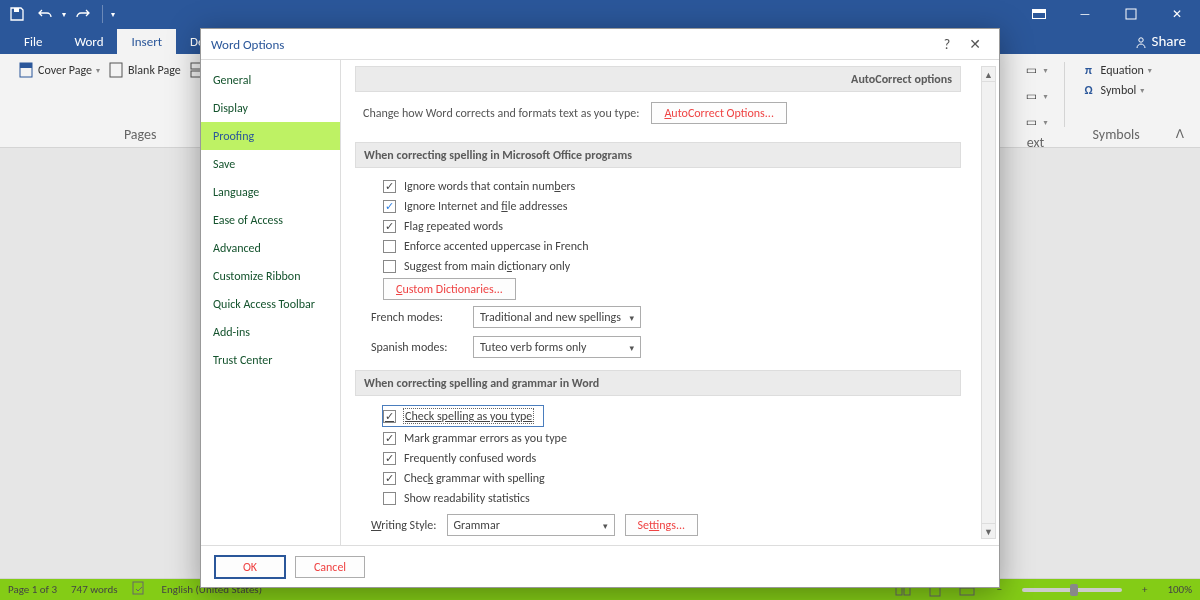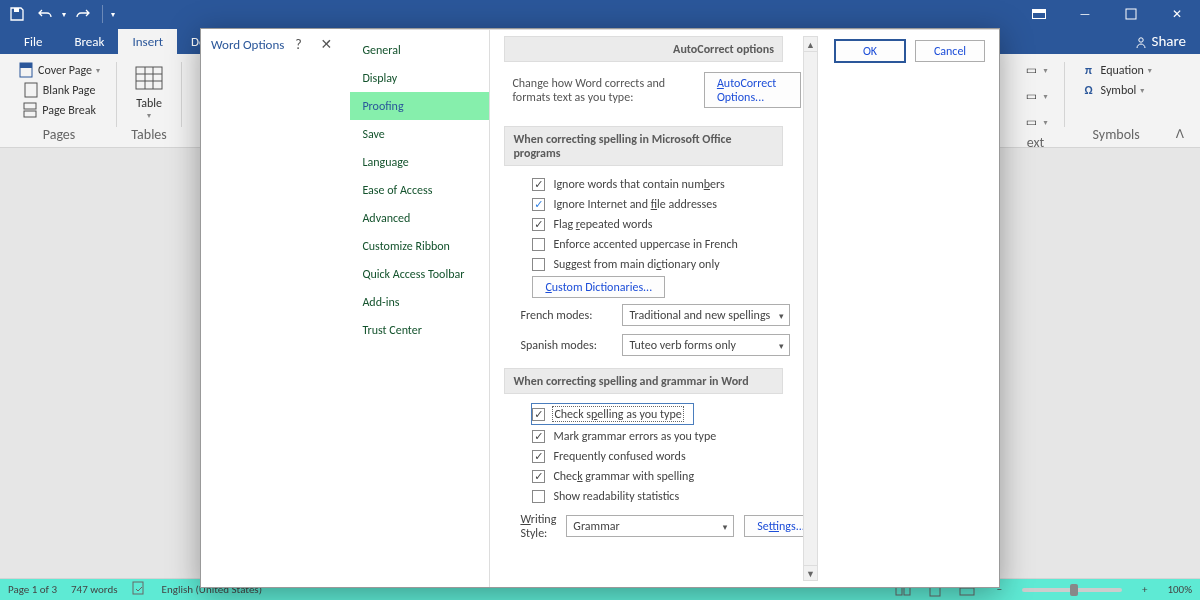--- a/index.html
+++ b/index.html
@@ -316,7 +316,7 @@
 
 <div class="ribbon-tabs">
   <div class="tab file-tab">File</div>
-  <div class="tab">Break</div>
+  <div class="tab">Word</div>
   <div class="tab active">Insert</div>
   <div class="tab" style="padding-right:4px;">Des</div>
   <div class="share">

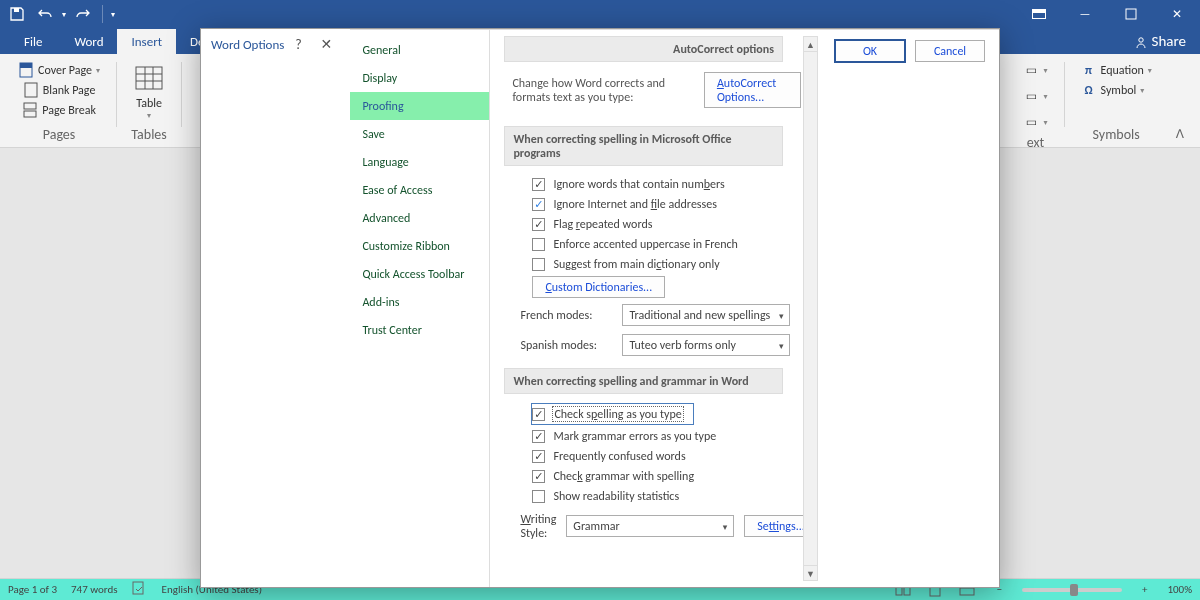--- a/index.html
+++ b/index.html
@@ -149,6 +149,7 @@
     border: 1px solid #999;
     box-shadow: 0 6px 30px rgba(0,0,0,0.35);
     display: flex;
+    flex-direction: column;
   }
   .modal-title {
     height: 30px;

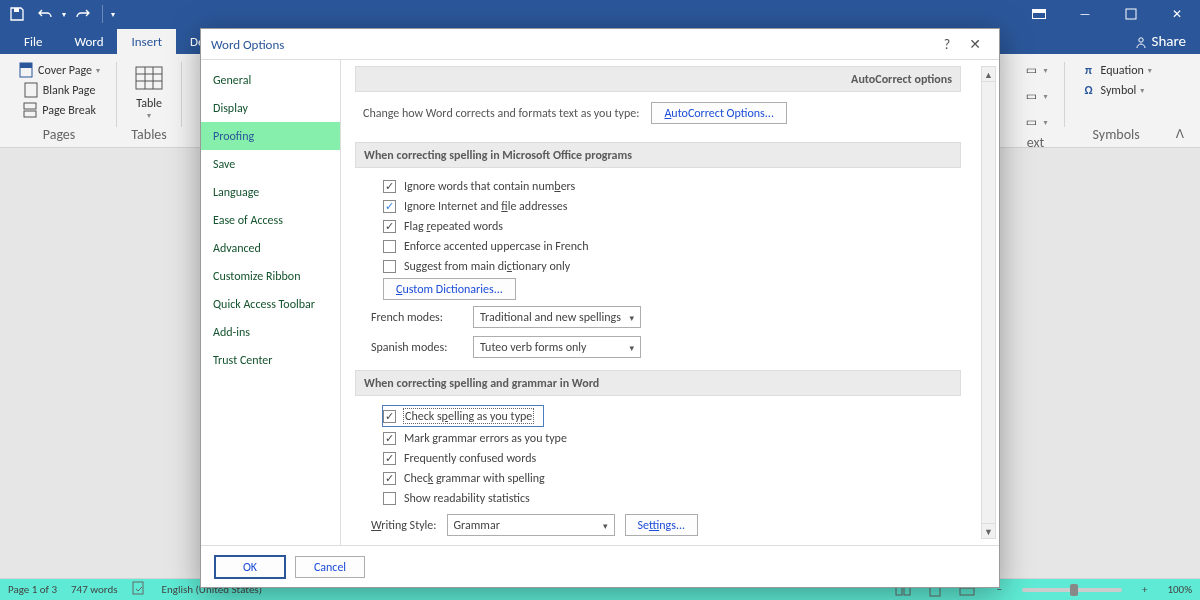--- a/index.html
+++ b/index.html
@@ -331,7 +331,7 @@
 
 <div class="ribbon-body">
   <div class="ribbon-group">
-    <div class="gbody" style="flex-direction:column; align-items:center; gap:0;">
+    <div class="gbody" style="flex-direction:row; align-items:flex-start; gap:0;">
       <div class="rb-item">
         <span class="ic">
           <svg width="14" height="16" viewBox="0 0 14 16">

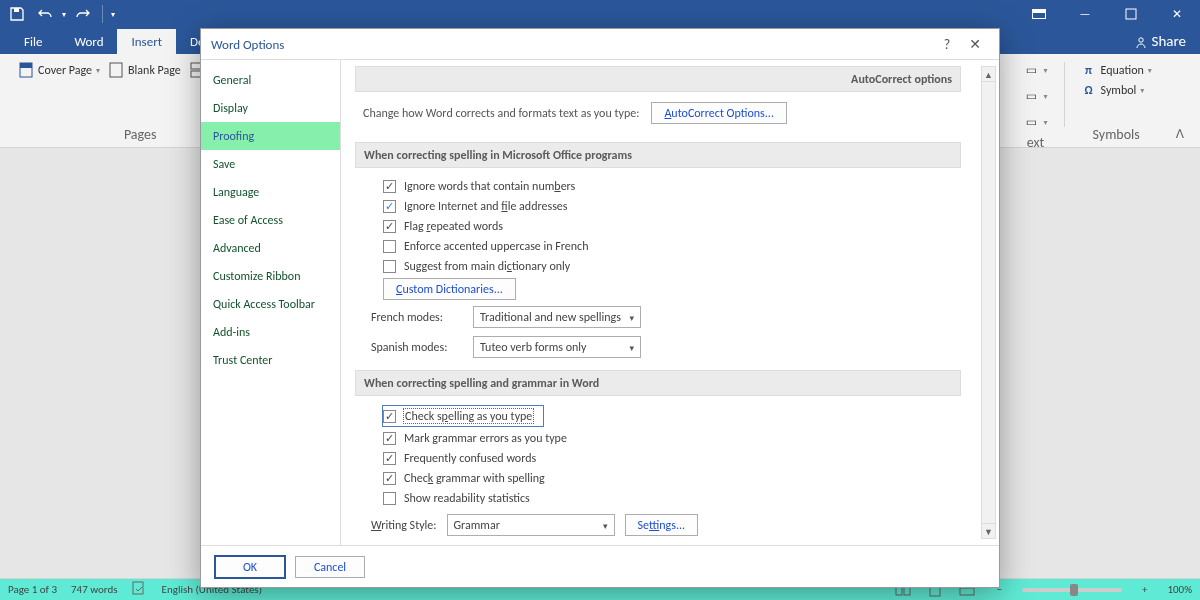--- a/index.html
+++ b/index.html
@@ -222,7 +222,7 @@
     background: #fdfdfd;
     padding: 3px 12px;
     font-size: 12px;
-    color: #1d4ed8;
+    color: #ef4444;
     cursor: pointer;
   }
   .check-row { display:flex; align-items:center; gap:8px; padding: 3px 0 3px 20px; font-size:12px; color:#444;}

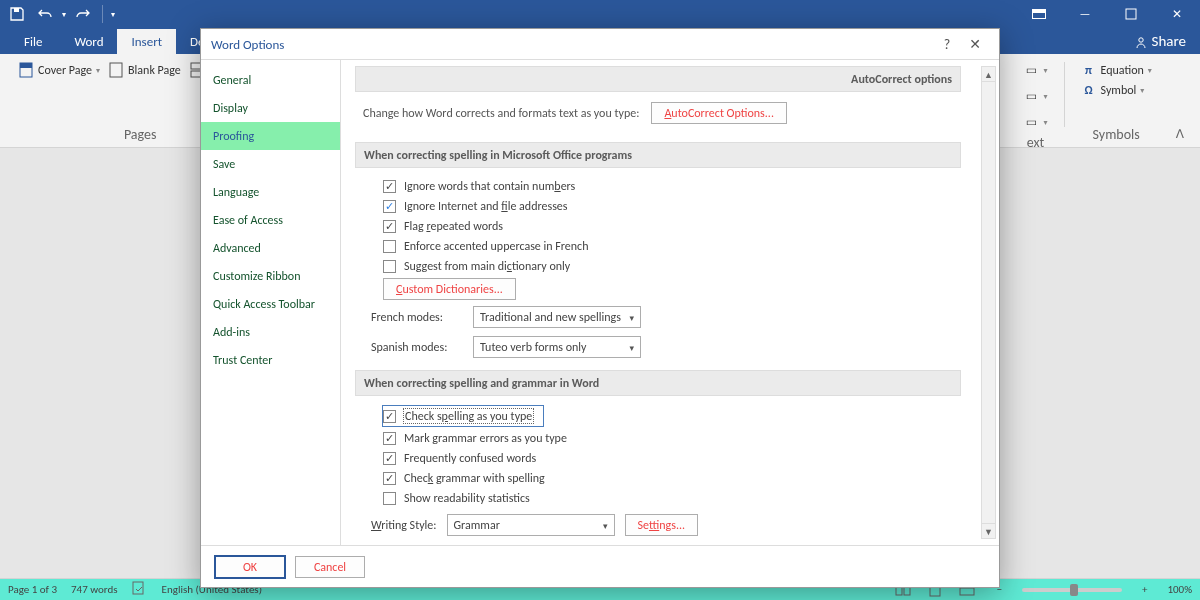--- a/index.html
+++ b/index.html
@@ -182,7 +182,7 @@
     cursor: pointer;
   }
   .modal-nav .nav-item.selected {
-    background: #86efac;
+    background: #bef264;
     color: #2b579a;
   }
   .modal-content {

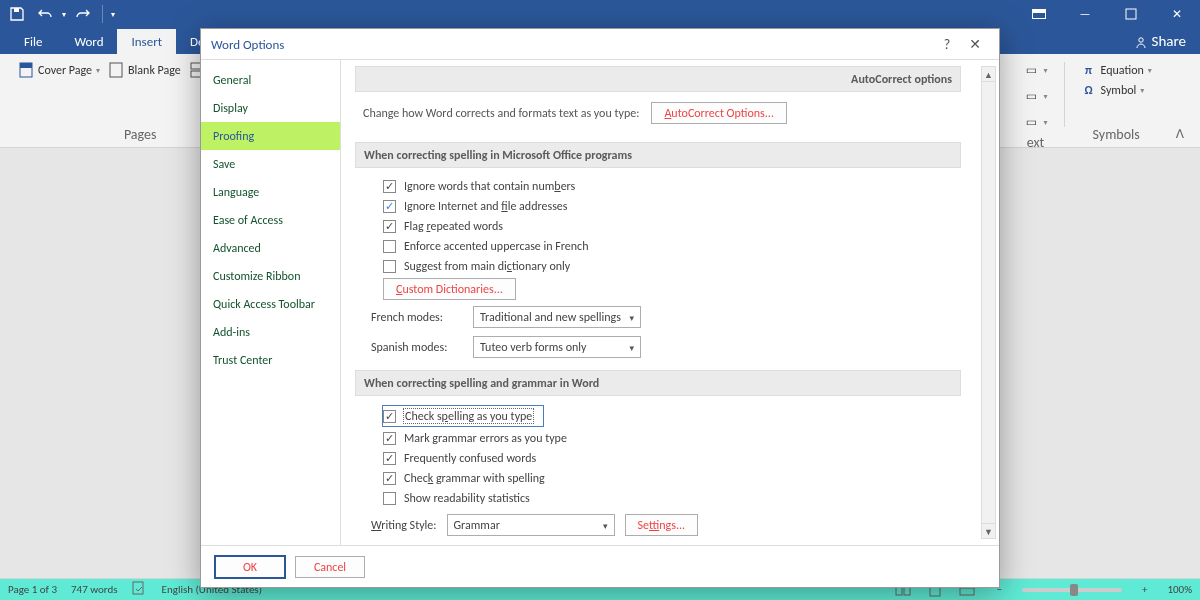--- a/index.html
+++ b/index.html
@@ -546,7 +546,7 @@
       <div class="section-head">When correcting spelling and grammar in Word</div>
       <div class="indent-block" style="padding-top:8px;">
         <div style="padding:2px 0 2px 20px;">
-          <span class="check-row focused" style="padding-left:0;">
+          <span class="check-row focused" style="padding-left:0;text-decoration:underline;">
             <span class="cb checked"></span>
             <span style="outline:1px dotted #666; padding:0 1px;">Check s<span class="u">p</span>elling as you type</span>
           </span>

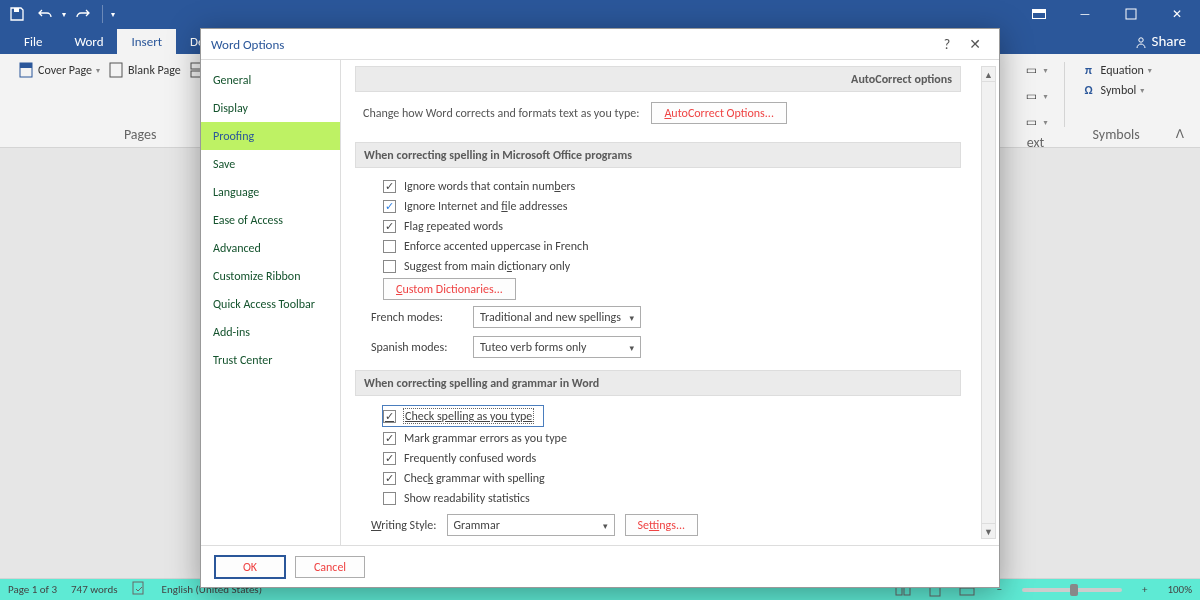--- a/index.html
+++ b/index.html
@@ -120,7 +120,7 @@
     position: absolute;
     bottom: 0; left: 0; right: 0;
     height: 22px;
-    background: #5eead4;
+    background: #84cc16;
     border-top: 1px solid #d4d4d4;
     display: flex;
     align-items: center;

